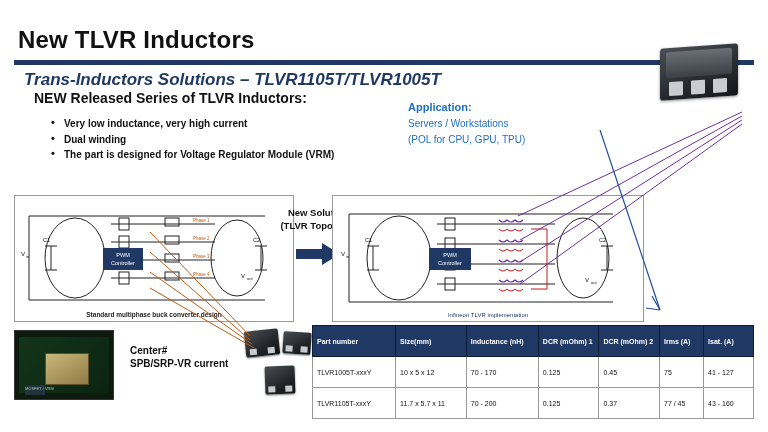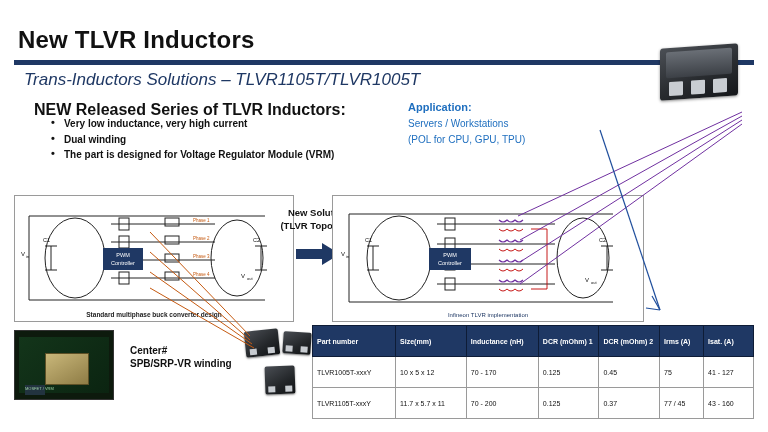--- a/index.html
+++ b/index.html
@@ -29,7 +29,7 @@
 
   .subtitle{
     position:absolute;left:24px;top:70px;
-    font-size:17px;font-weight:normal;font-style:italic;color:#1F3864;
+    font-size:17px;font-weight:bold;font-style:italic;color:#1F3864;
   }
 
   

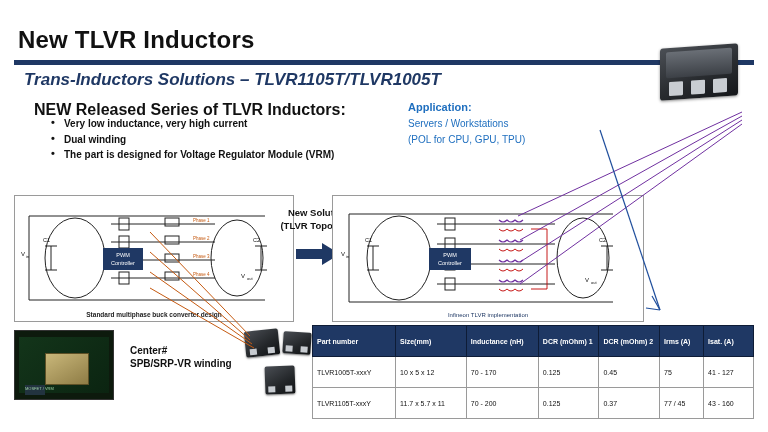--- a/index.html
+++ b/index.html
@@ -34,8 +34,8 @@
 
   
   .bullets-head{
-    position:absolute;left:22px;top:101px;
-    font-size:16px;font-weight:bold;color:#111;padding-left:12px;
+    position:absolute;left:22px;top:90px;
+    font-size:14px;font-weight:bold;color:#111;padding-left:12px;
   }
   .bullets{
     position:absolute;left:48px;top:116px;width:350px;

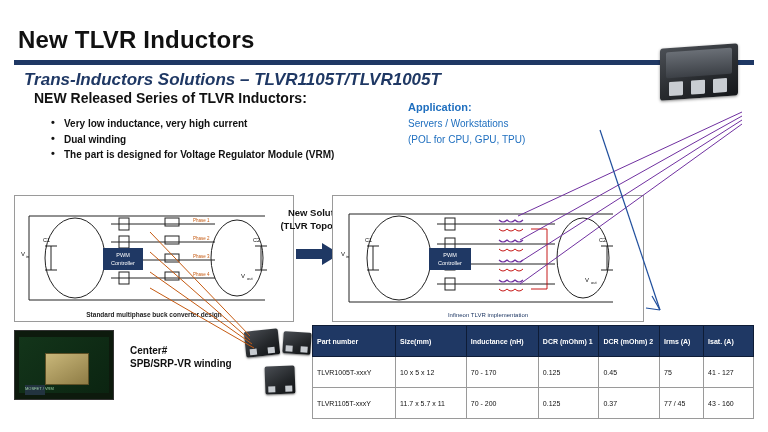--- a/index.html
+++ b/index.html
@@ -290,7 +290,7 @@
   </div>
   <div class="bourns-cap">
     <div>Center#</div>
-    <div>SPB/SRP-VR winding</div>
+    <div>SPB/SRP-VR current</div>
   </div>
 
   <div class="ind-a">

